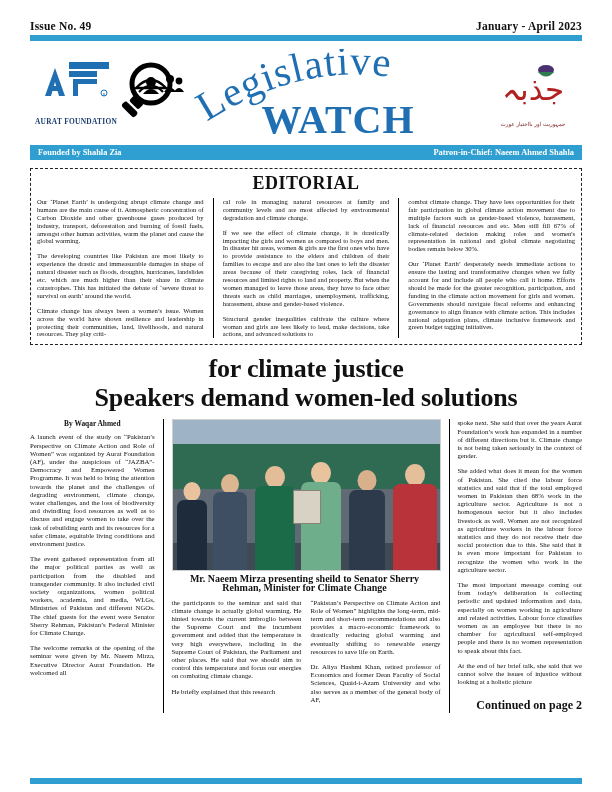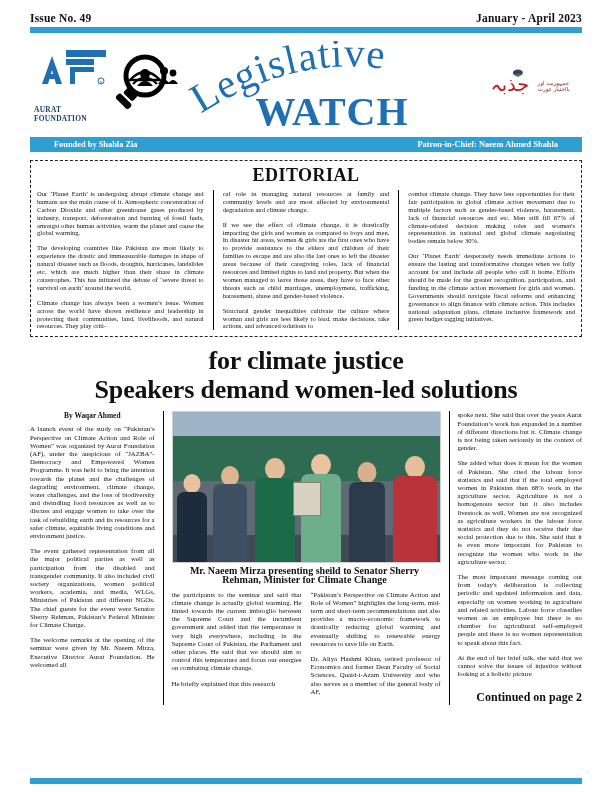--- a/index.html
+++ b/index.html
@@ -16,7 +16,7 @@
   .issueline{
     display:flex;justify-content:space-between;align-items:flex-end;
     font-family:"Liberation Serif",serif;font-weight:bold;font-size:11.5px;
-    padding-top:12px;letter-spacing:.2px;
+    padding-top:20px;letter-spacing:.2px;
   }
   .rule-blue{height:6px;background:#2f9ed1;margin-top:3px;}
 

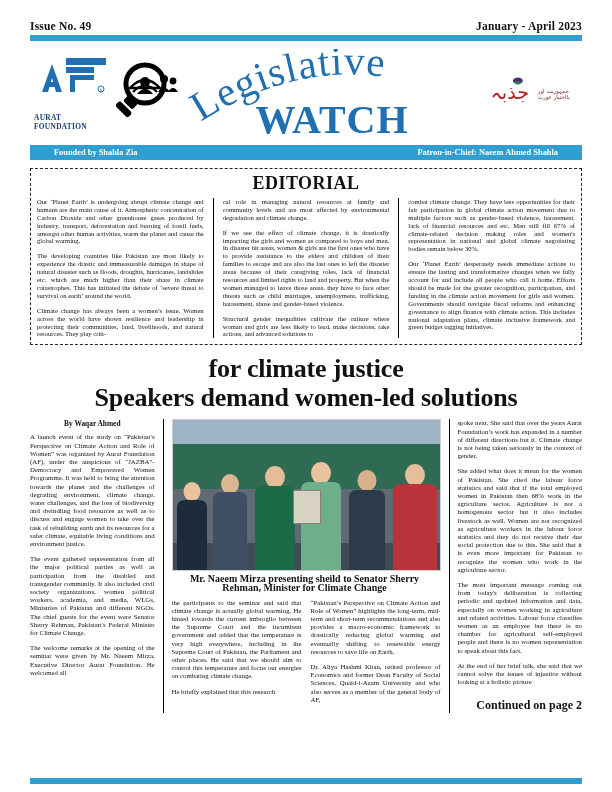--- a/index.html
+++ b/index.html
@@ -30,7 +30,7 @@
   .af-name{font-family:"Liberation Serif",serif;font-weight:bold;font-size:7.4px;letter-spacing:.3px;color:#1b3e6f;margin-top:19px;}
   .mag{width:72px;display:flex;align-items:center;justify-content:center;}
   .title-wrap{flex:1;display:flex;flex-direction:column;align-items:center;justify-content:center;}
-  .urdu{width:96px;display:flex;align-items:center;justify-content:flex-end;}
+  .urdu{width:96px;display:flex;flex-direction:column;align-items:center;justify-content:flex-end;}
   .urdu-sub{font-family:"DejaVu Sans",sans-serif;font-size:5.6px;color:#7a1d1d;margin-top:1px;letter-spacing:.2px;}
 
   

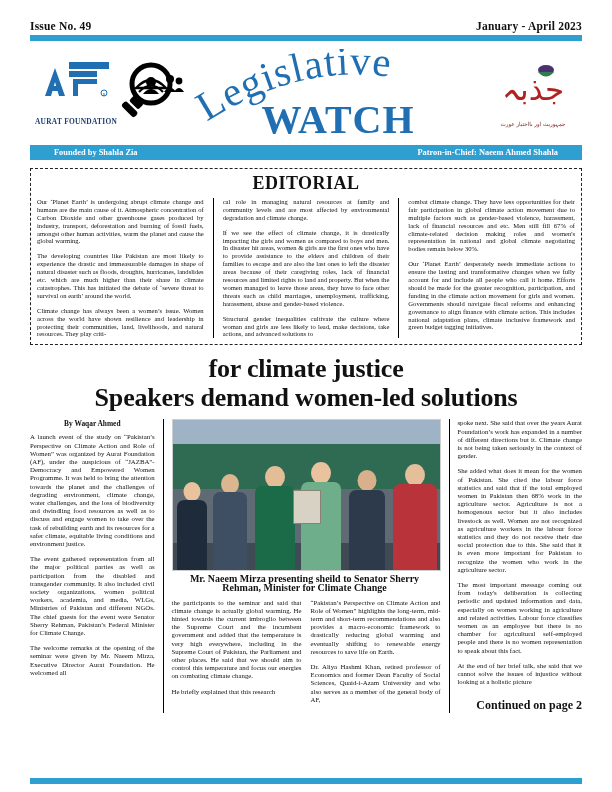--- a/index.html
+++ b/index.html
@@ -38,7 +38,7 @@
     background:#2f9ed1;color:#ffffff;
     display:flex;justify-content:space-between;align-items:center;
     font-family:"Liberation Serif",serif;font-weight:bold;font-size:8.4px;
-    padding:3px 24px;box-sizing:border-box;height:15px;margin-top:4px;
+    padding:3px 8px;box-sizing:border-box;height:15px;margin-top:4px;
   }
 
   

